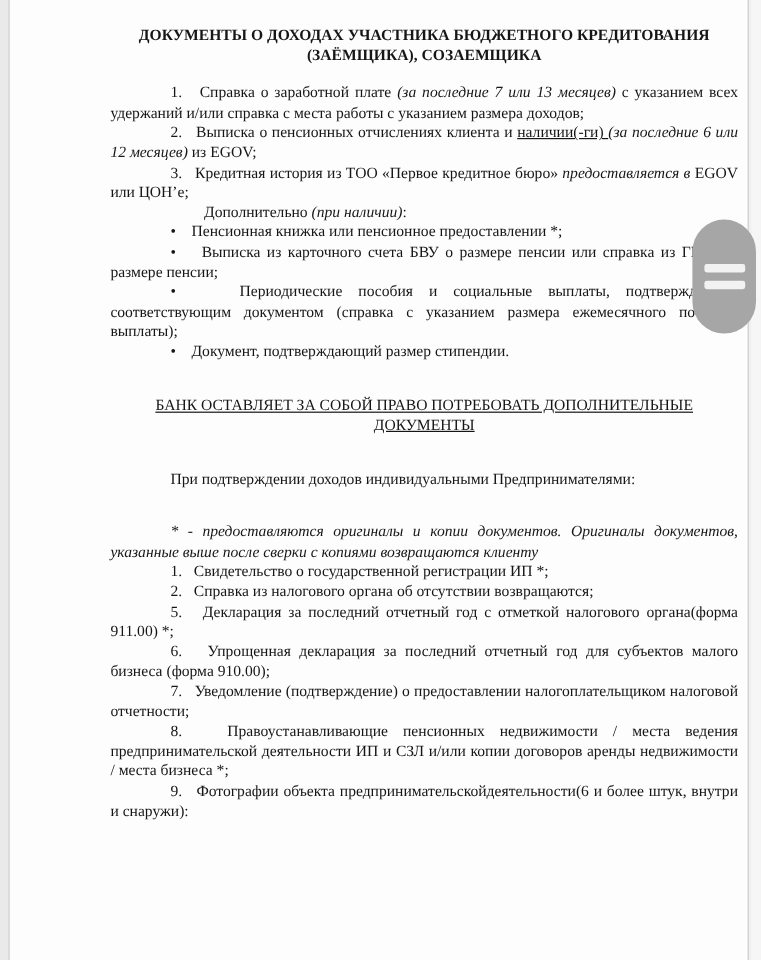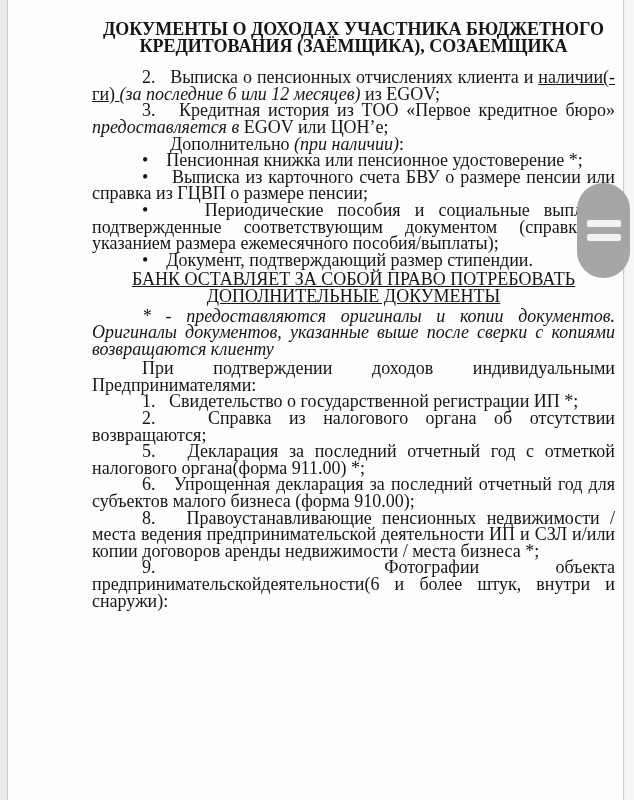--- a/index.html
+++ b/index.html
@@ -25,7 +25,7 @@
     border-right: 1px solid #cbcbcb;
     padding: 21px 8px 0 84px;
     color: #161616;
-    font-size: 18px;
+    font-size: 13px;
     line-height: 16.6px;
   }
   .doc-title {

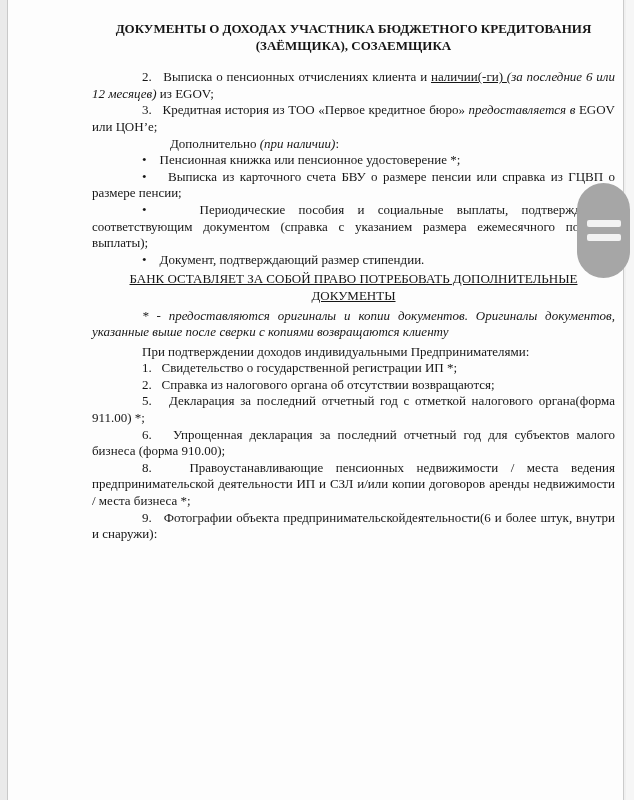--- a/index.html
+++ b/index.html
@@ -77,6 +77,7 @@
 <div class="page">
   <p class="doc-title">ДОКУМЕНТЫ О ДОХОДАХ УЧАСТНИКА БЮДЖЕТНОГО КРЕДИТОВАНИЯ (ЗАЁМЩИКА), СОЗАЕМЩИКА</p>
   <div class="doc-body">
+      <p class="indent"><span class="">1.&nbsp;&nbsp;&nbsp;</span><span class="">Справка о заработной плате </span><span class="i ">(за последние 7 или 13 месяцев)</span><span class=""> с указанием всех удержаний и/или справка с места работы с указанием размера доходов;</span></p>
       <p class="indent"><span class="">2.&nbsp;&nbsp;&nbsp;</span><span class="">Выписка о пенсионных отчислениях клиента и </span><span class="u">наличии(-ги) </span><span class="i ">(за последние 6 или 12 месяцев)</span><span class=""> из </span><span class="b ">EGOV;</span></p>
       <p class="indent"><span class="">3.&nbsp;&nbsp;&nbsp;</span><span class="">Кредитная история из ТОО «Первое кредитное бюро» </span><span class="i ">предоставляется в </span><span class="b ">EGOV или ЦОН’е;</span></p>
       <p class="indent-lg"><span class="b ">Дополнительно </span><span class="b i ">(при наличии)</span><span class="b ">:</span></p>

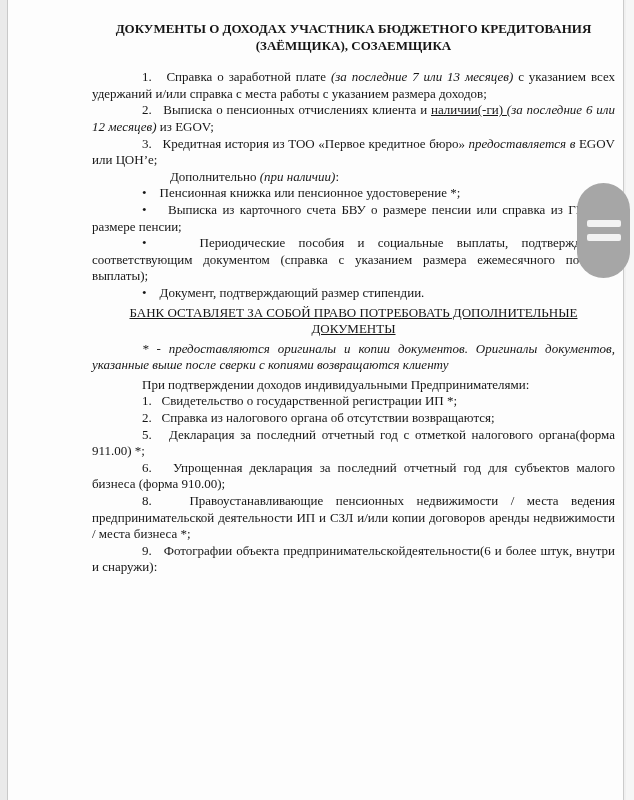--- a/index.html
+++ b/index.html
@@ -81,7 +81,7 @@
       <p class="indent"><span class="">2.&nbsp;&nbsp;&nbsp;</span><span class="">Выписка о пенсионных отчислениях клиента и </span><span class="u">наличии(-ги) </span><span class="i ">(за последние 6 или 12 месяцев)</span><span class=""> из </span><span class="b ">EGOV;</span></p>
       <p class="indent"><span class="">3.&nbsp;&nbsp;&nbsp;</span><span class="">Кредитная история из ТОО «Первое кредитное бюро» </span><span class="i ">предоставляется в </span><span class="b ">EGOV или ЦОН’е;</span></p>
       <p class="indent-lg"><span class="b ">Дополнительно </span><span class="b i ">(при наличии)</span><span class="b ">:</span></p>
-      <p class="indent"><span class="">•&nbsp;&nbsp;&nbsp;&nbsp;</span><span class="">Пенсионная книжка </span><span class="b ">или</span><span class=""> пенсионное удостоверение *;</span></p>
+      <p class="indent"><span class="">•&nbsp;&nbsp;&nbsp;&nbsp;</span><span class="">Пенсионная книжка </span><span class="b ">или</span><span class=""> пенсионное предоставлении *;</span></p>
       <p class="indent"><span class="">•&nbsp;&nbsp;&nbsp;&nbsp;</span><span class="">Выписка из карточного счета БВУ о размере пенсии </span><span class="b ">или</span><span class=""> справка из ГЦВП о размере пенсии;</span></p>
       <p class="indent"><span class="">•&nbsp;&nbsp;&nbsp;&nbsp;</span><span class="">Периодические пособия и социальные выплаты, подтвержденные соответствующим документом (справка с указанием размера ежемесячного пособия/выплаты);</span></p>
       <p class="indent"><span class="">•&nbsp;&nbsp;&nbsp;&nbsp;</span><span class="">Документ, подтверждающий размер стипендии.</span></p>

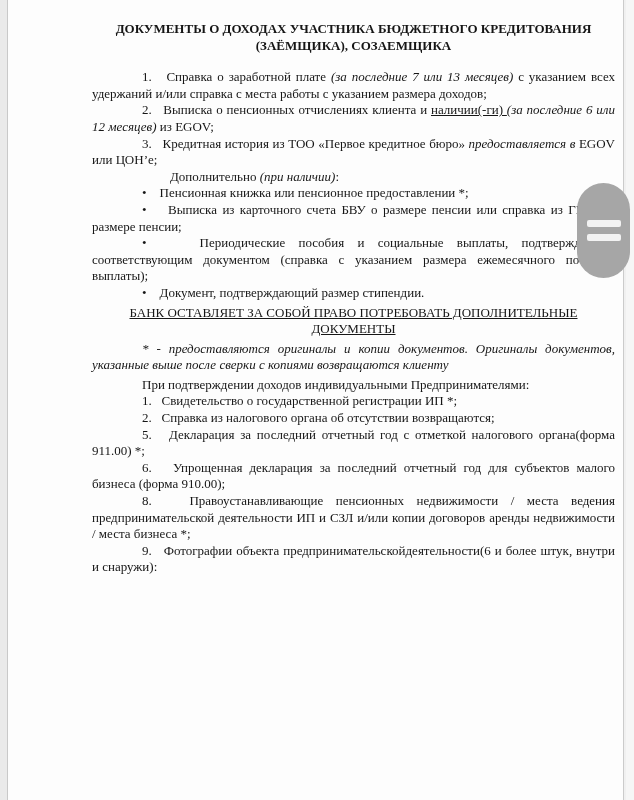--- a/index.html
+++ b/index.html
@@ -40,7 +40,7 @@
   .doc-body p.center { text-align: center; text-indent: 0; }
   .doc-body p.indent    { text-indent: 50px; }
   .doc-body p.indent-lg { text-indent: 78px; }
-  .doc-body p.gap { margin-top: 3px; }
+  .doc-body p.gap { margin-top: 28px; }
   .b { font-weight: normal; }
   .i { font-style: italic; }
   .u { text-decoration: underline; }

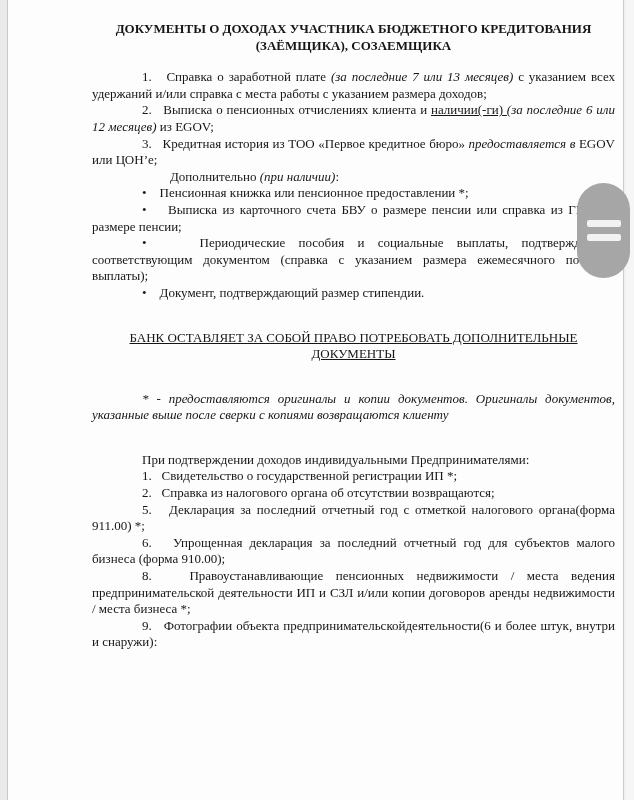--- a/index.html
+++ b/index.html
@@ -86,8 +86,8 @@
       <p class="indent"><span class="">•&nbsp;&nbsp;&nbsp;&nbsp;</span><span class="">Периодические пособия и социальные выплаты, подтвержденные соответствующим документом (справка с указанием размера ежемесячного пособия/выплаты);</span></p>
       <p class="indent"><span class="">•&nbsp;&nbsp;&nbsp;&nbsp;</span><span class="">Документ, подтверждающий размер стипендии.</span></p>
       <p class="center gap"><span class="b u">БАНК ОСТАВЛЯЕТ ЗА СОБОЙ ПРАВО ПОТРЕБОВАТЬ ДОПОЛНИТЕЛЬНЫЕ ДОКУМЕНТЫ</span></p>
+      <p class="indent gap"><span class="b ">При подтверждении доходов индивидуальными Предпринимателями:</span></p>
       <p class="indent gap"><span class="b i ">* </span><span class="i ">- предоставляются оригиналы и копии документов. Оригиналы документов, указанные выше после сверки с копиями возвращаются клиенту</span></p>
-      <p class="indent gap"><span class="b ">При подтверждении доходов индивидуальными Предпринимателями:</span></p>
       <p class="indent"><span class="">1.&nbsp;&nbsp;&nbsp;</span><span class="">Свидетельство о государственной регистрации ИП *;</span></p>
       <p class="indent"><span class="">2.&nbsp;&nbsp;&nbsp;</span><span class="">Справка из налогового органа об отсутствии возвращаются;</span></p>
       <p class="indent"><span class="">5.&nbsp;&nbsp;&nbsp;</span><span class="">Декларация за последний отчетный год с отметкой налогового органа(форма 911.00) *;</span></p>

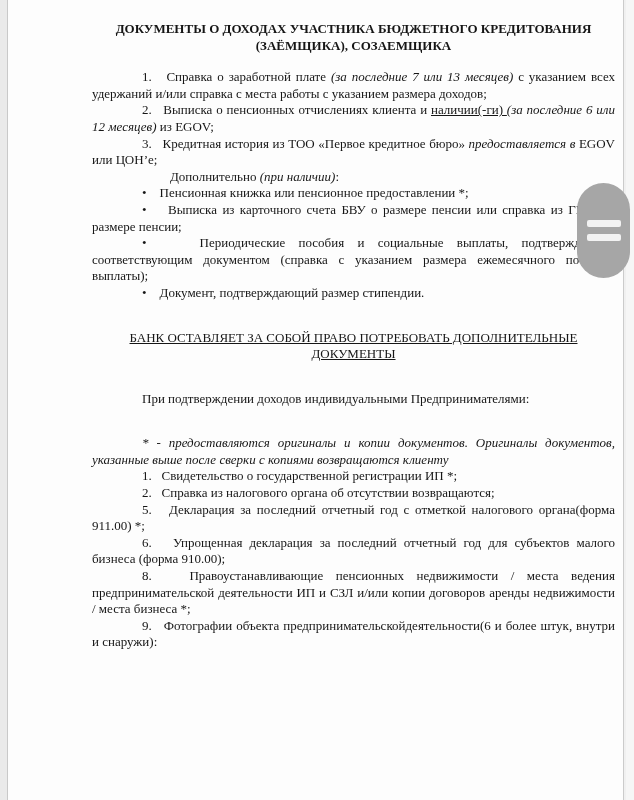--- a/index.html
+++ b/index.html
@@ -92,6 +92,7 @@
       <p class="indent"><span class="">2.&nbsp;&nbsp;&nbsp;</span><span class="">Справка из налогового органа об отсутствии возвращаются;</span></p>
       <p class="indent"><span class="">5.&nbsp;&nbsp;&nbsp;</span><span class="">Декларация за последний отчетный год с отметкой налогового органа(форма 911.00) *;</span></p>
       <p class="indent"><span class="">6.&nbsp;&nbsp;&nbsp;</span><span class="">Упрощенная декларация за последний отчетный год для субъектов малого бизнеса (форма 910.00);</span></p>
+      <p class="indent"><span class="">7.&nbsp;&nbsp;&nbsp;</span><span class="">Уведомление (подтверждение) о предоставлении налогоплательщиком налоговой отчетности;</span></p>
       <p class="indent"><span class="">8.&nbsp;&nbsp;&nbsp;</span><span class="">Правоустанавливающие пенсионных недвижимости / места ведения предпринимательской деятельности ИП и СЗЛ и/или копии договоров аренды недвижимости / места бизнеса *;</span></p>
       <p class="indent"><span class="">9.&nbsp;&nbsp;&nbsp;</span><span class="">Фотографии объекта предпринимательскойдеятельности(6 и более штук, внутри и снаружи):</span></p>
     </div>

